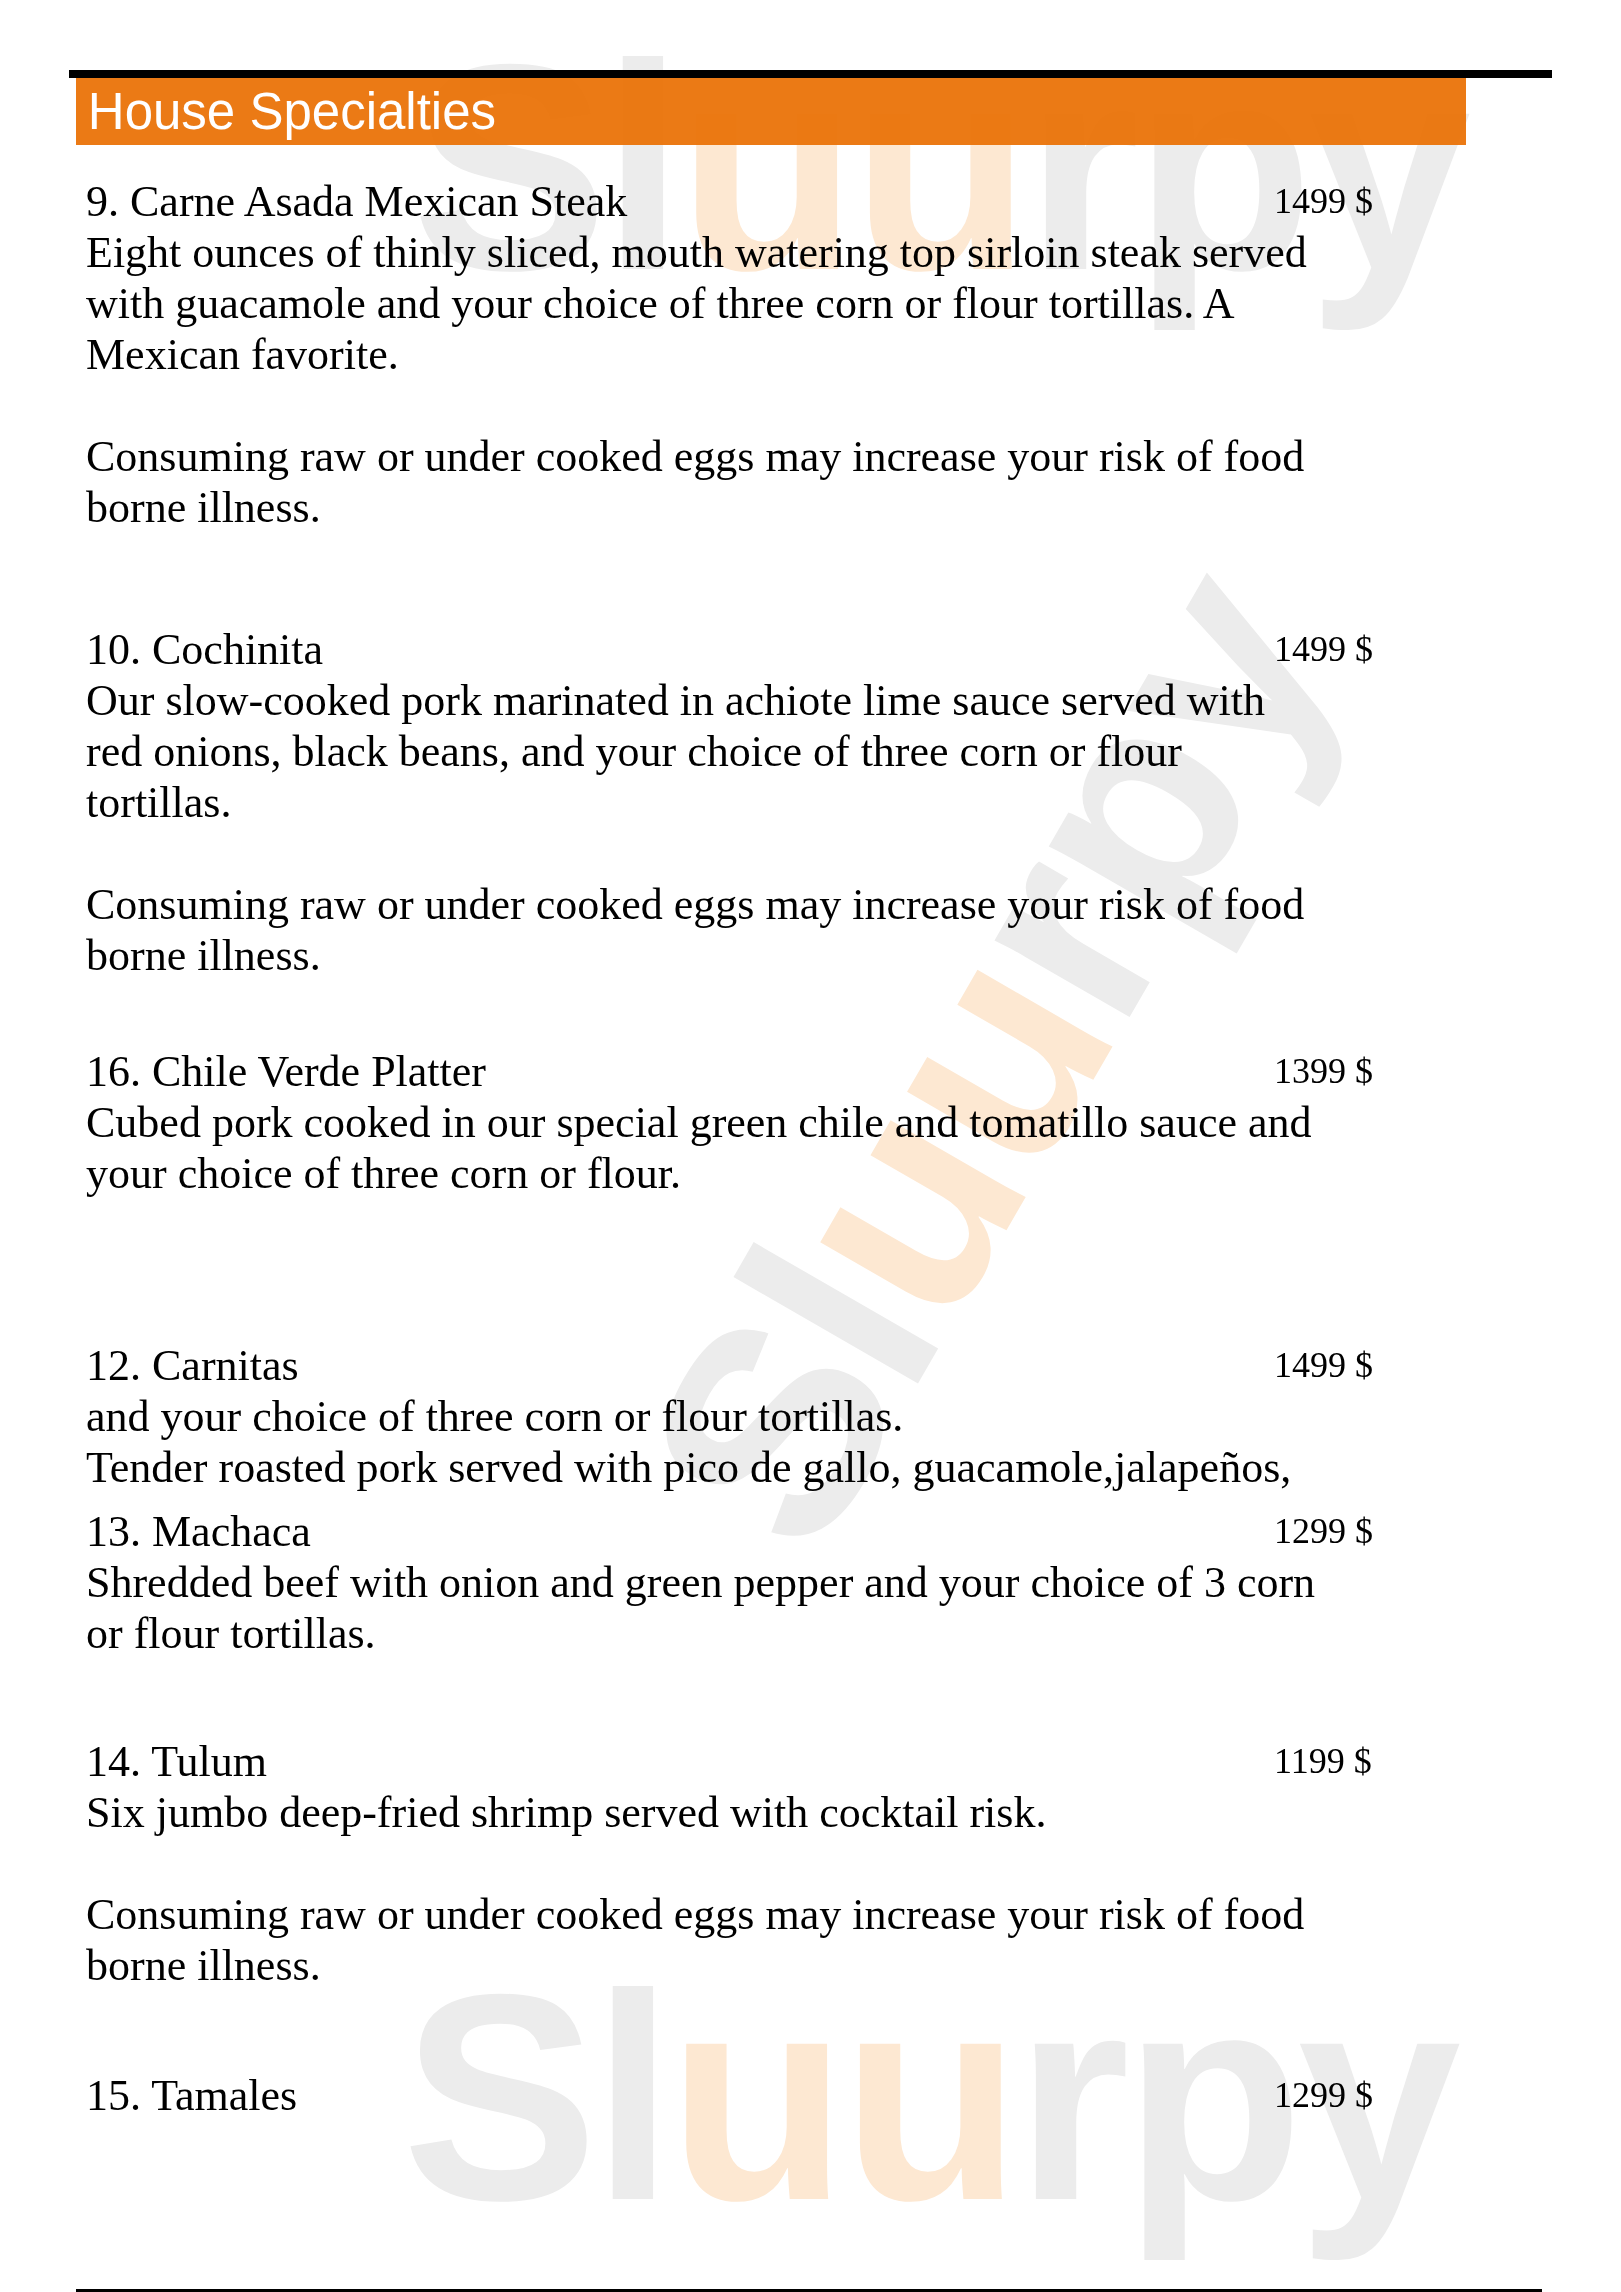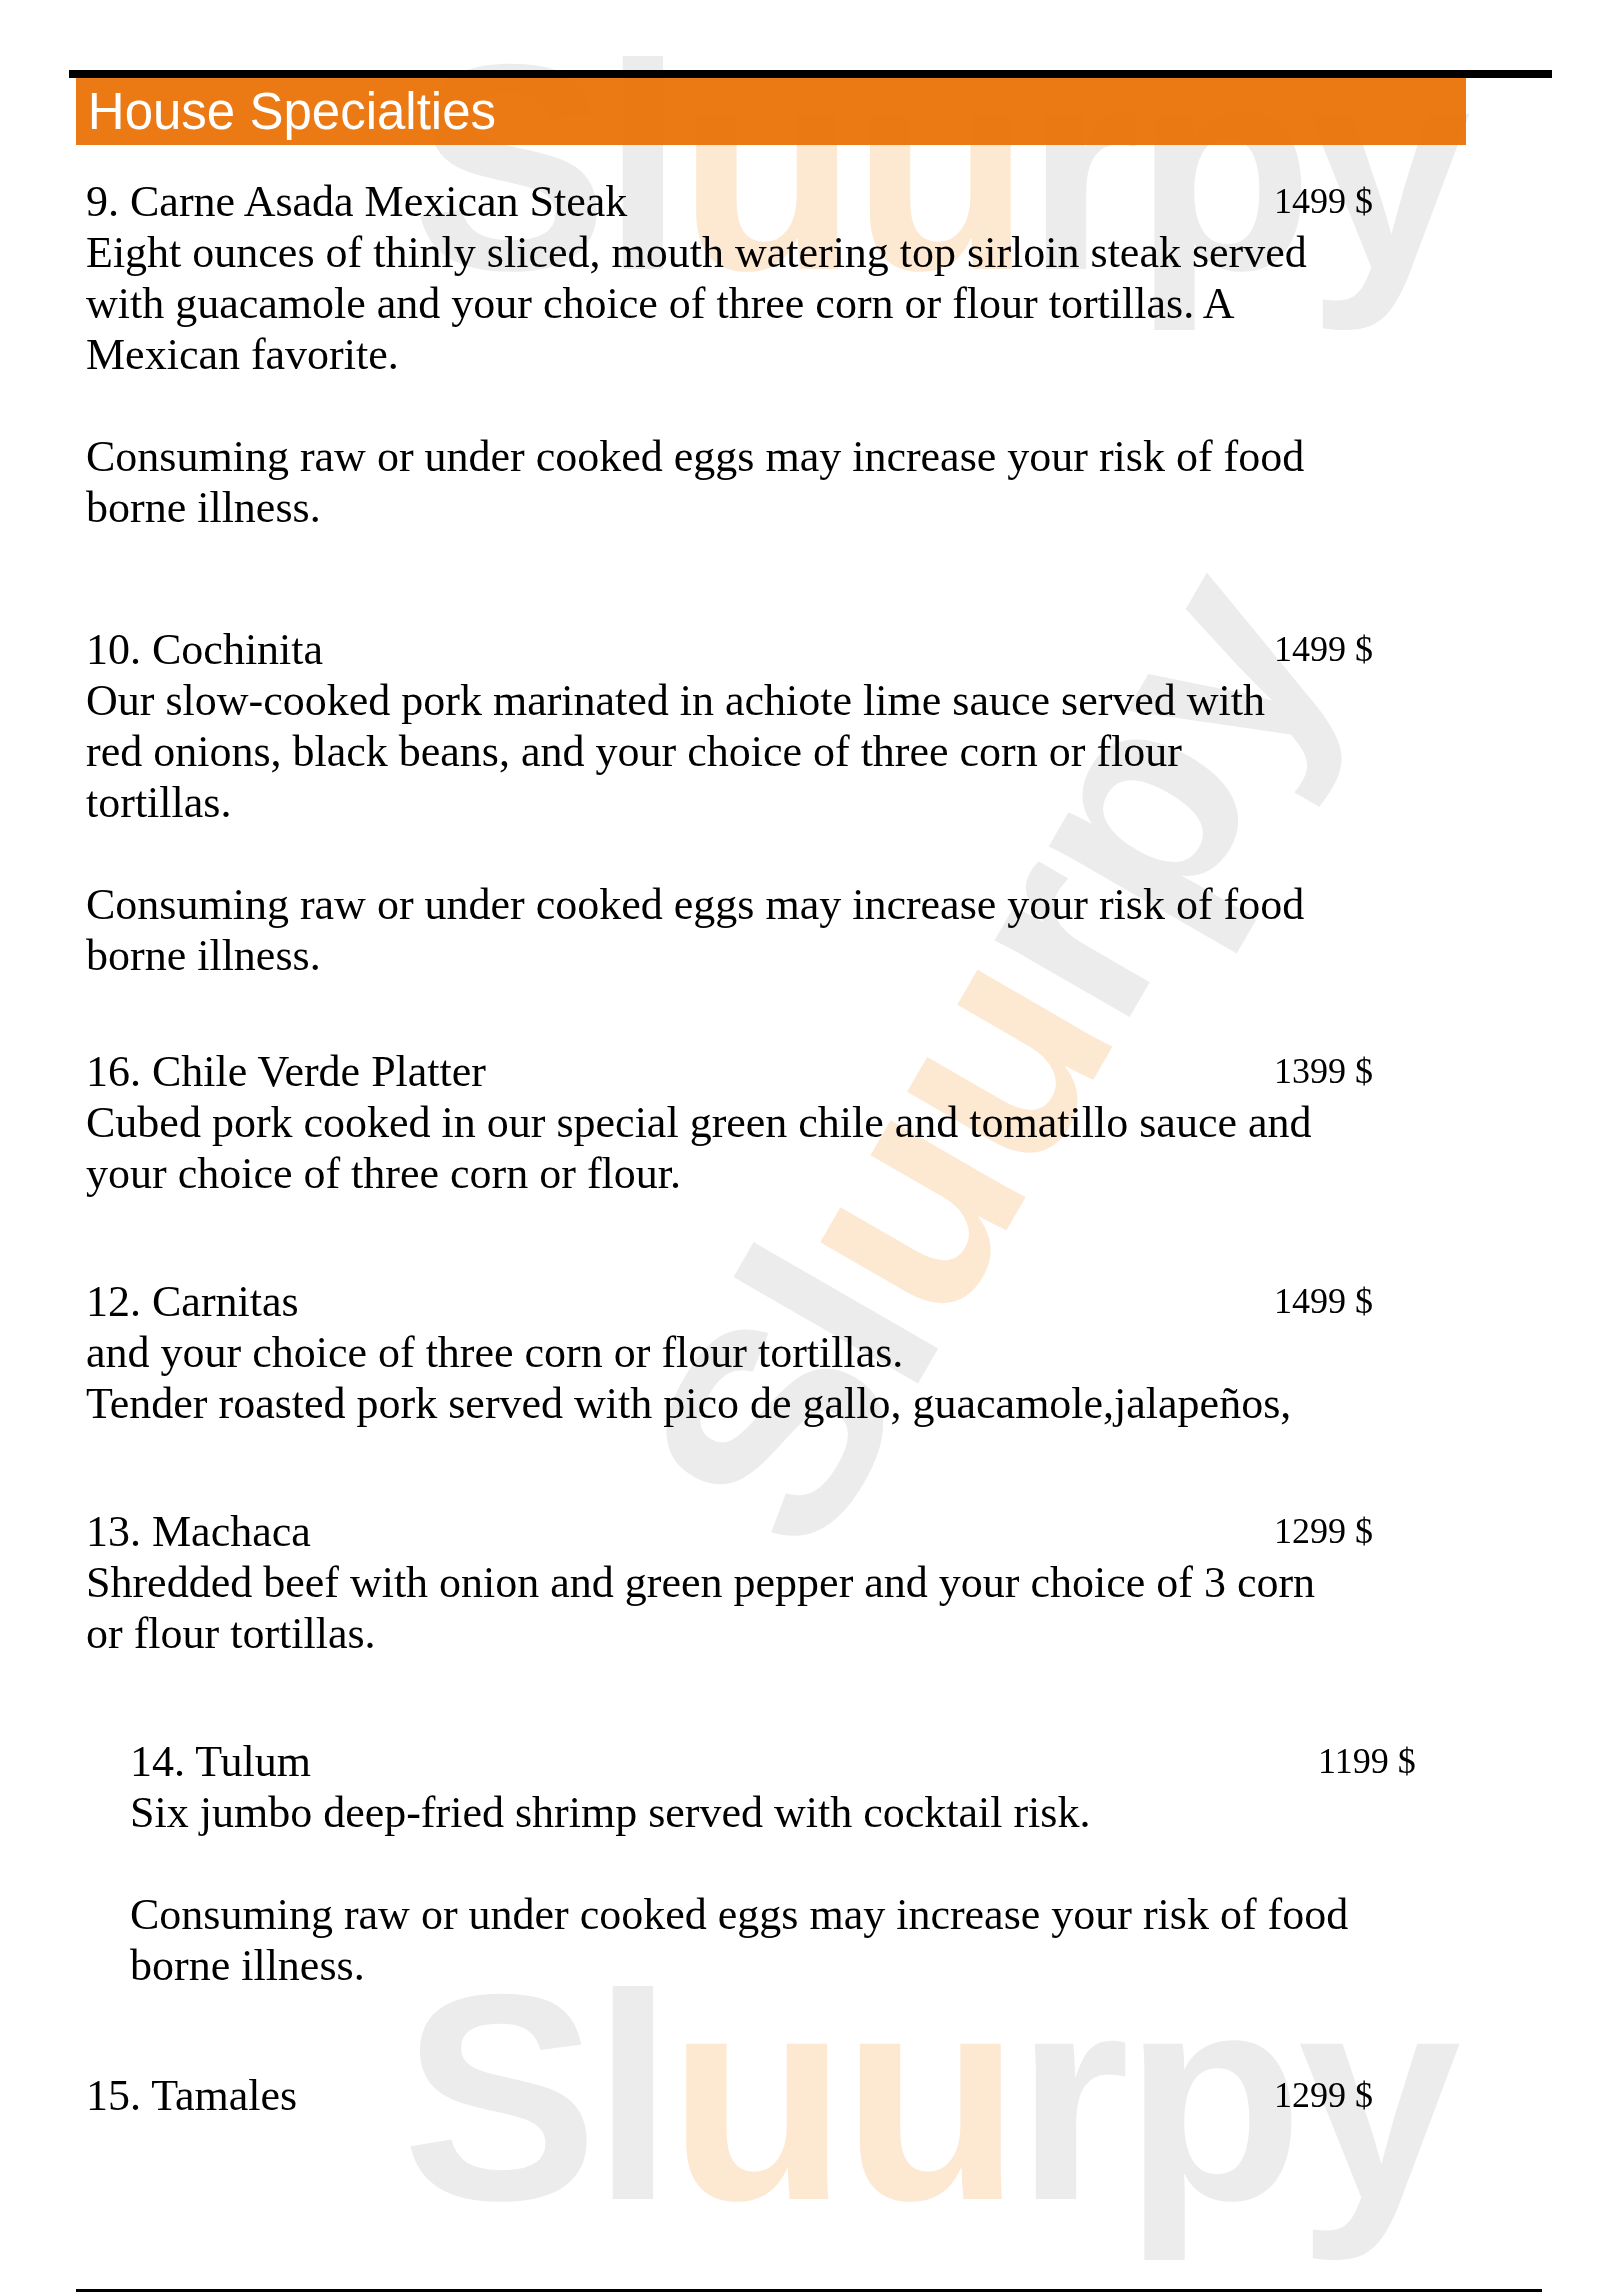--- a/index.html
+++ b/index.html
@@ -70,7 +70,7 @@
   <div class="line">your choice of three corn or flour.</div>
 </div>
 
-<div class="item" style="top:1276px;">
+<div class="item" style="top:1340px;">
   <div class="line">12. Carnitas</div>
   <div class="price">1499 $</div>
   <div class="line">and your choice of three corn or flour tortillas.</div>

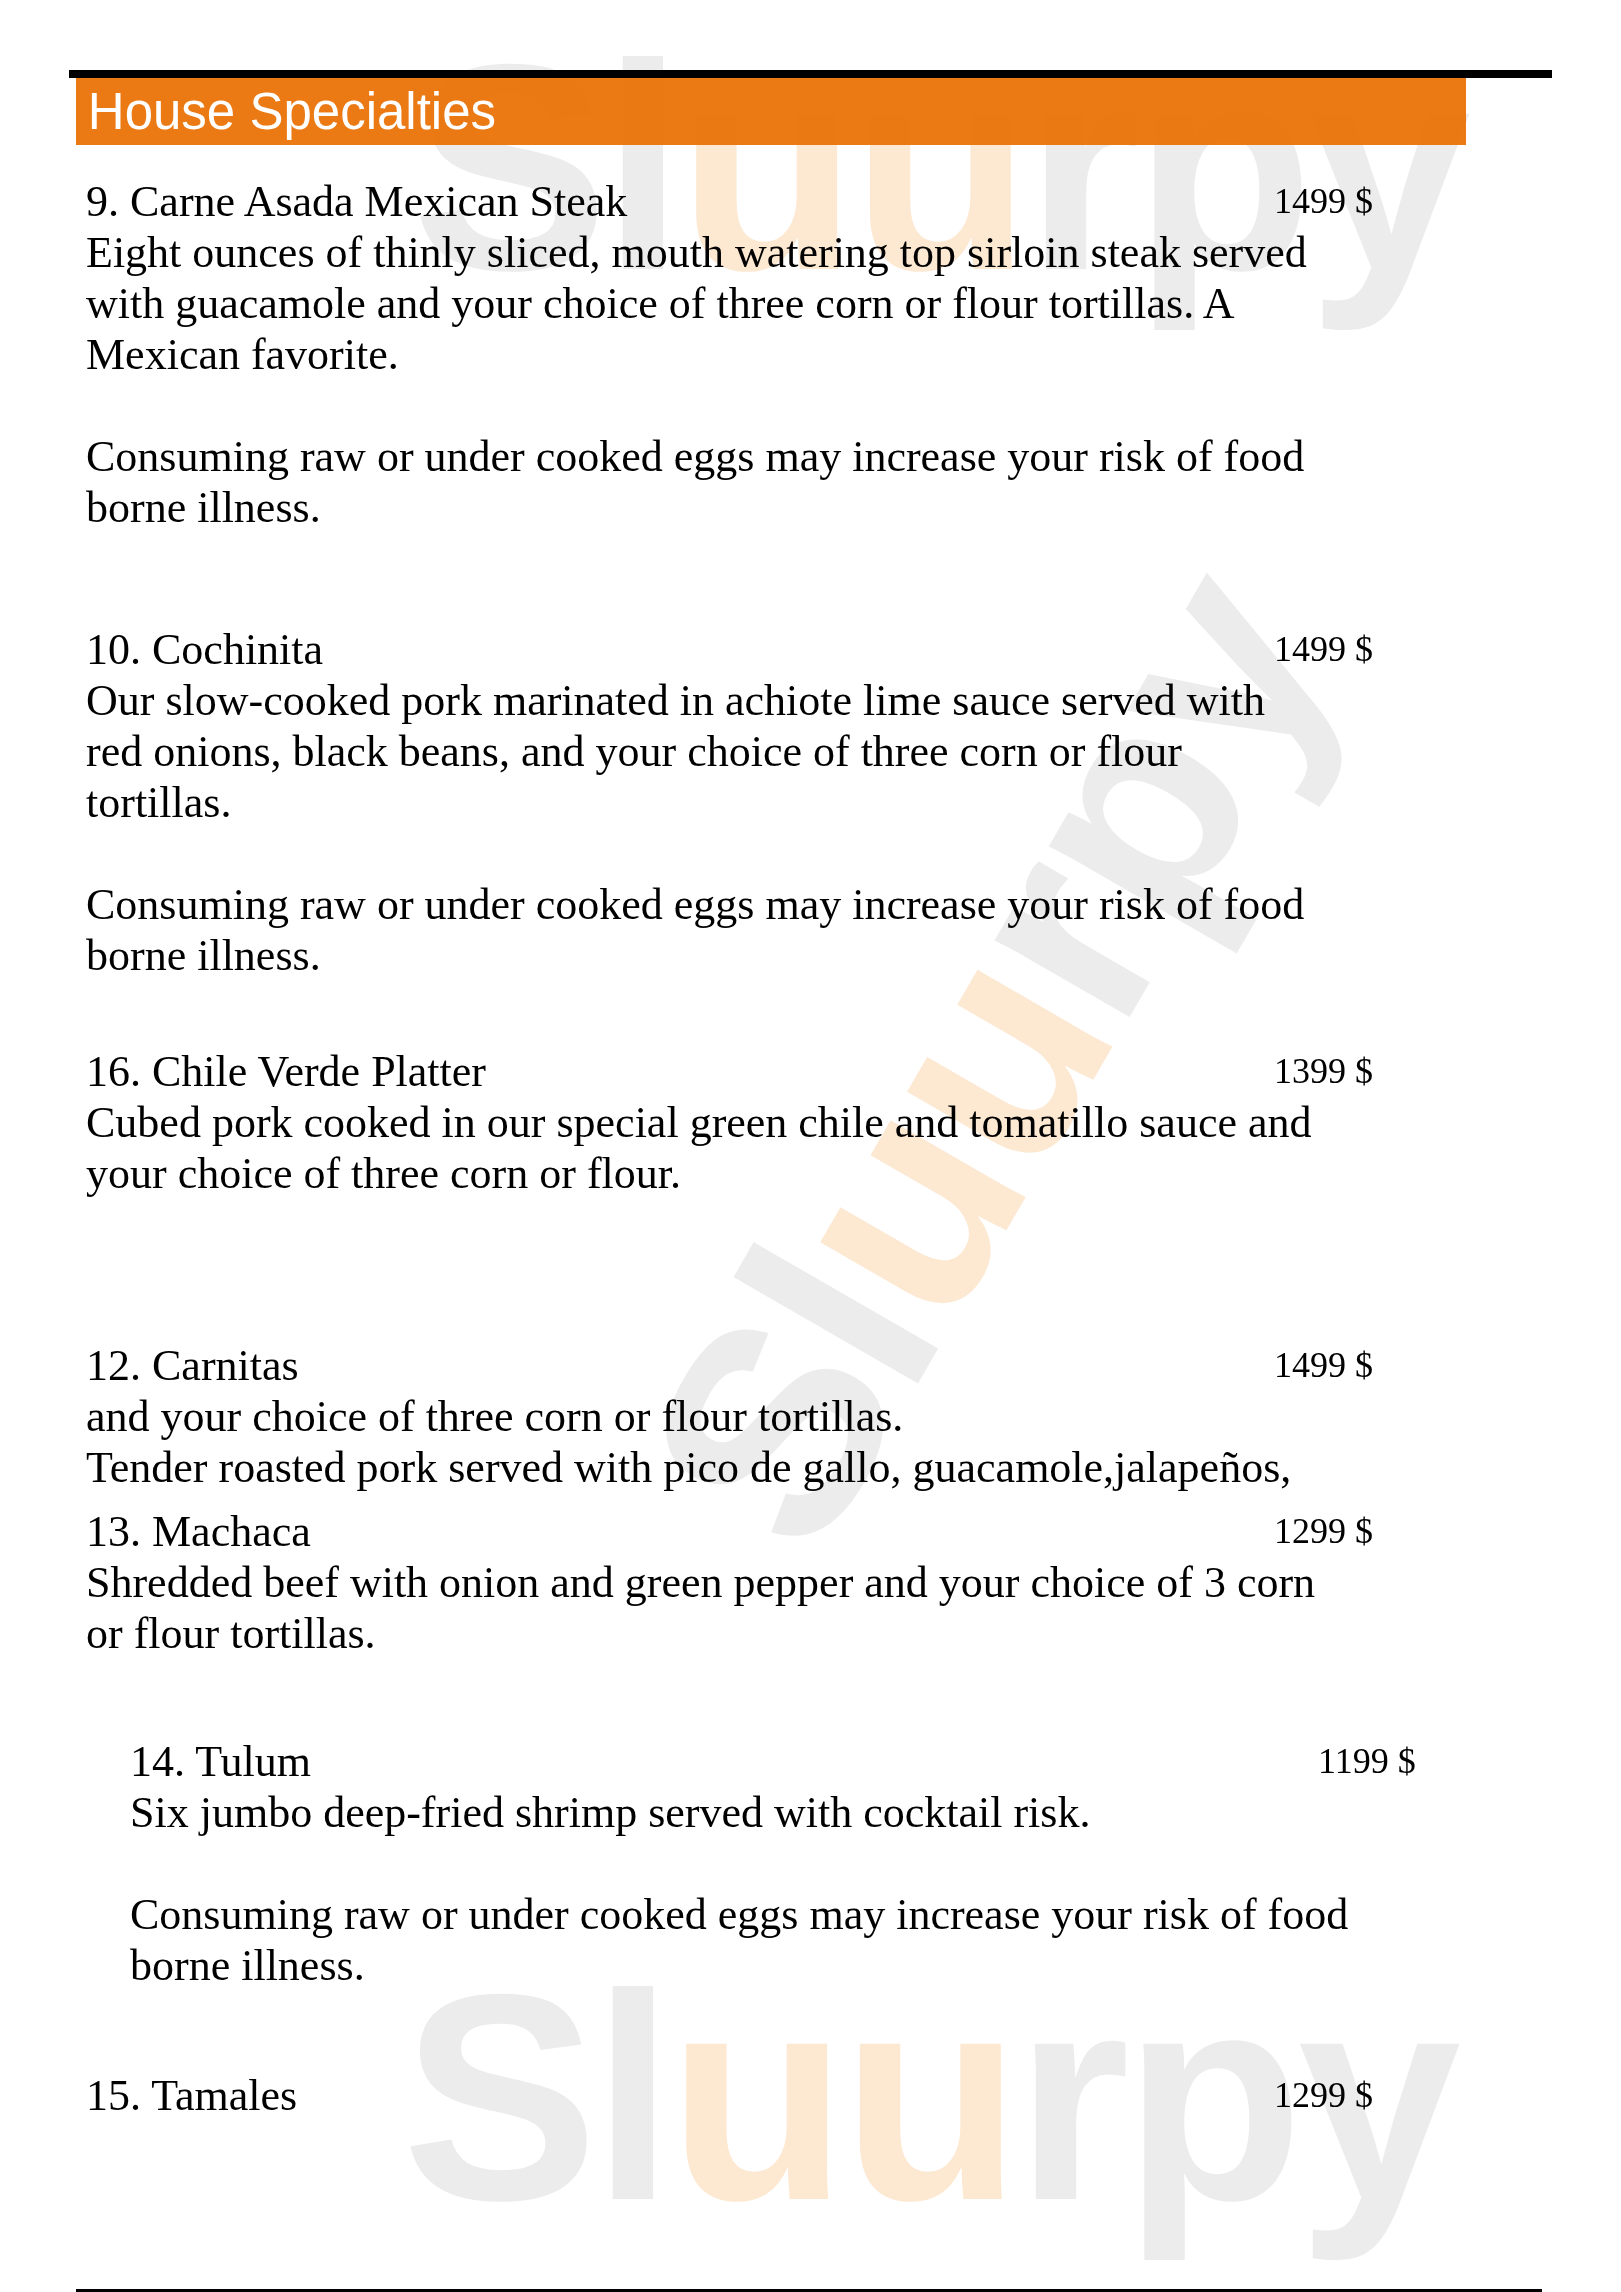--- a/index.html
+++ b/index.html
@@ -84,7 +84,7 @@
   <div class="line">or flour tortillas.</div>
 </div>
 
-<div class="item" style="top:1736px;margin-left:44px;">
+<div class="item" style="top:1736px;">
   <div class="line">14. Tulum</div>
   <div class="price">1199 $</div>
   <div class="line">Six jumbo deep-fried shrimp served with cocktail risk.</div>

